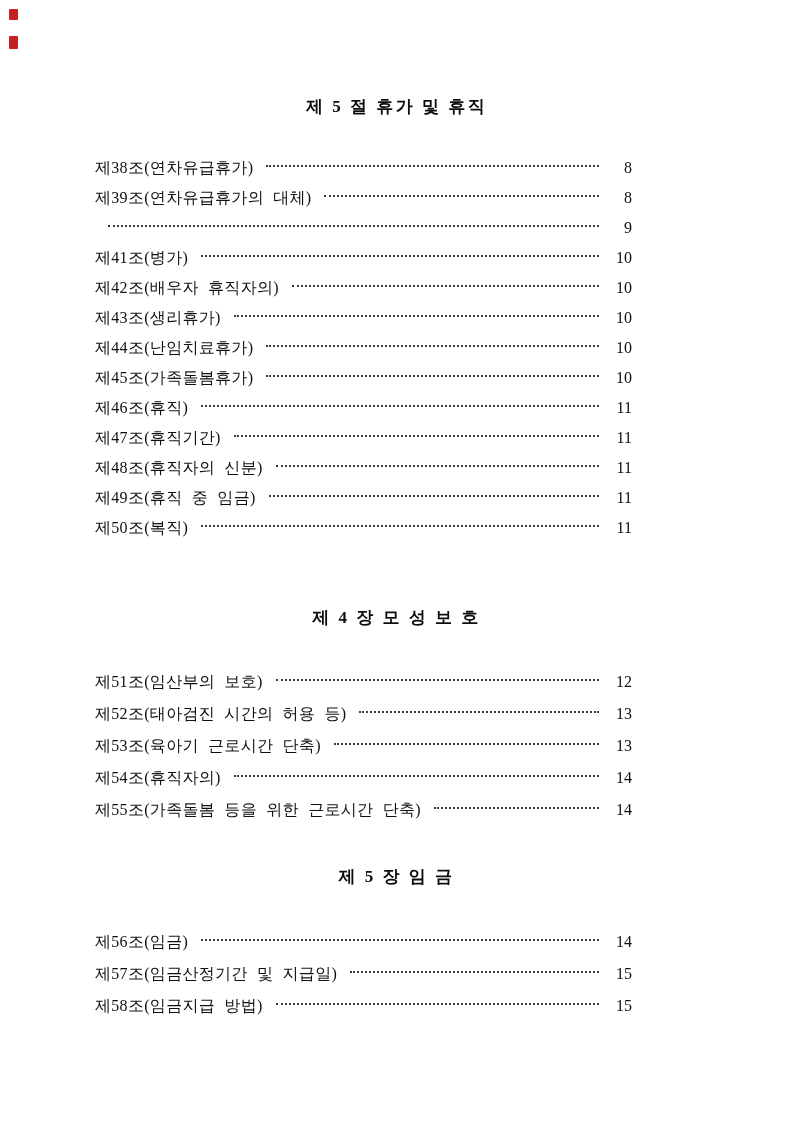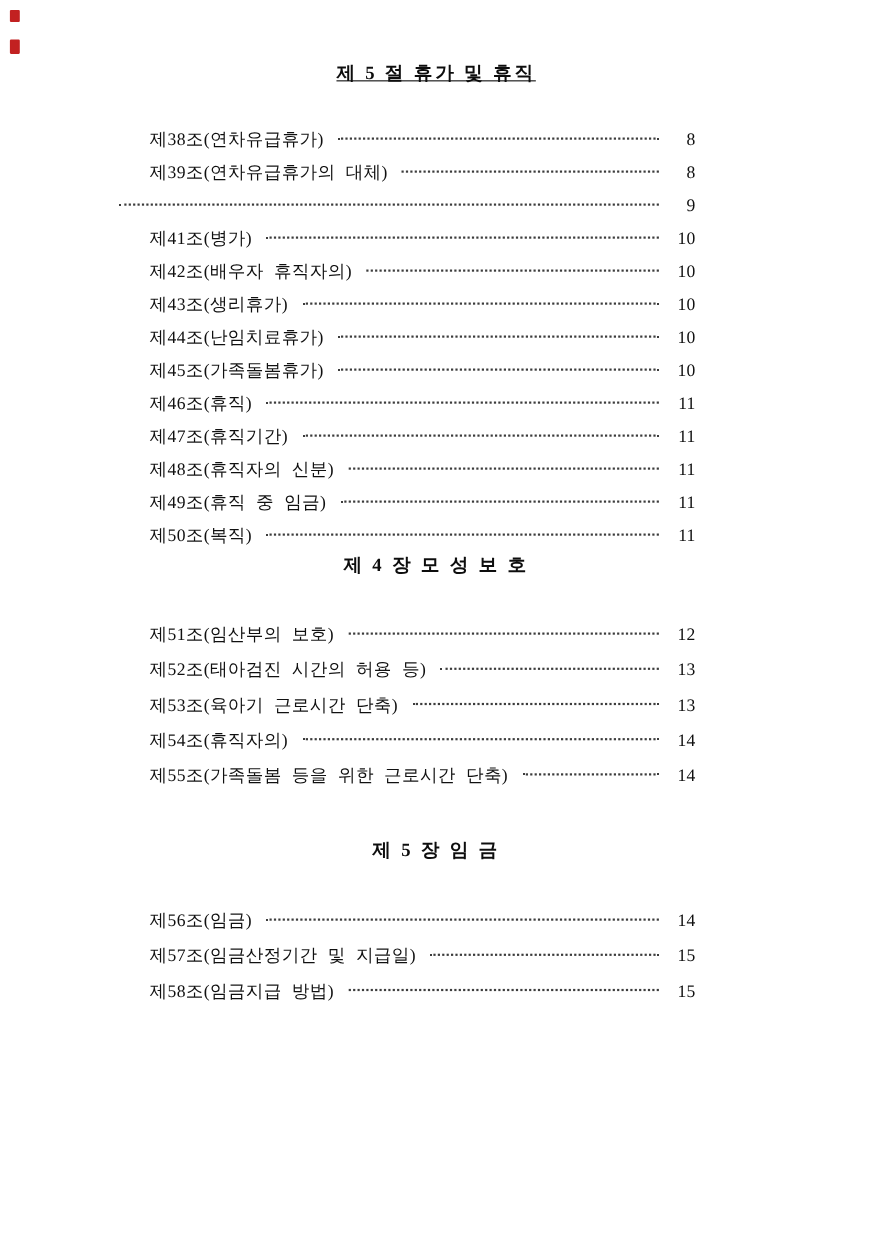--- a/index.html
+++ b/index.html
@@ -32,7 +32,7 @@
     color: #0d0d0d;
     white-space: pre;
   }
-  .sec1 .section-heading { padding-top: 56px; text-decoration: underline; }
+  .sec1 .section-heading { padding-top: 96px; }
   .sec2 .section-heading { }
   .sec3 .section-heading { margin-top: 40px; }
 

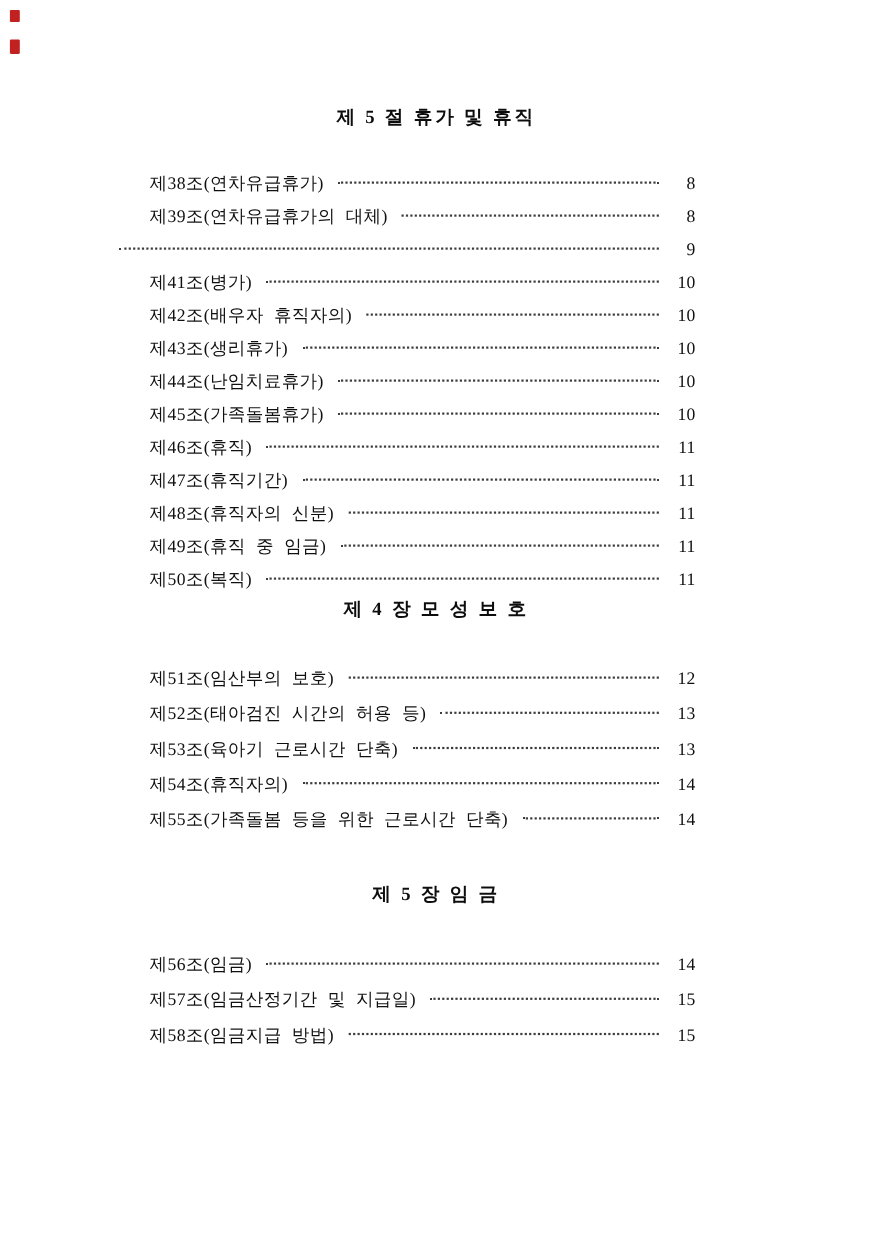--- a/index.html
+++ b/index.html
@@ -62,7 +62,6 @@
     letter-spacing: 0.3px;
     white-space: pre;
     color: #101010;
-    margin-left: 41px;
   }
   .dot-leader {
     flex: 1 1 auto;

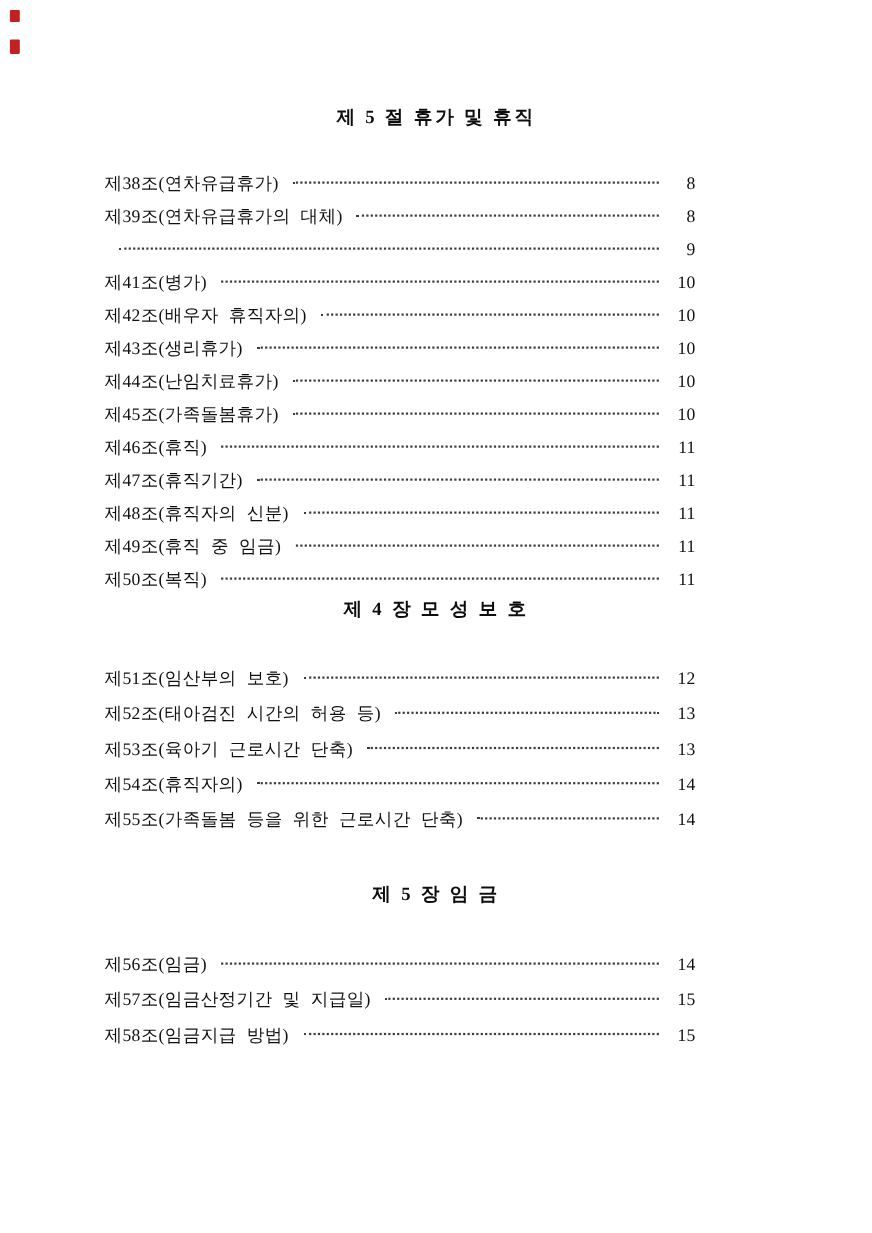--- a/index.html
+++ b/index.html
@@ -33,7 +33,7 @@
     white-space: pre;
   }
   .sec1 .section-heading { padding-top: 96px; }
-  .sec2 .section-heading { }
+  .sec2 .section-heading { margin-top: 64px; }
   .sec3 .section-heading { margin-top: 40px; }
 
   .toc-list {

